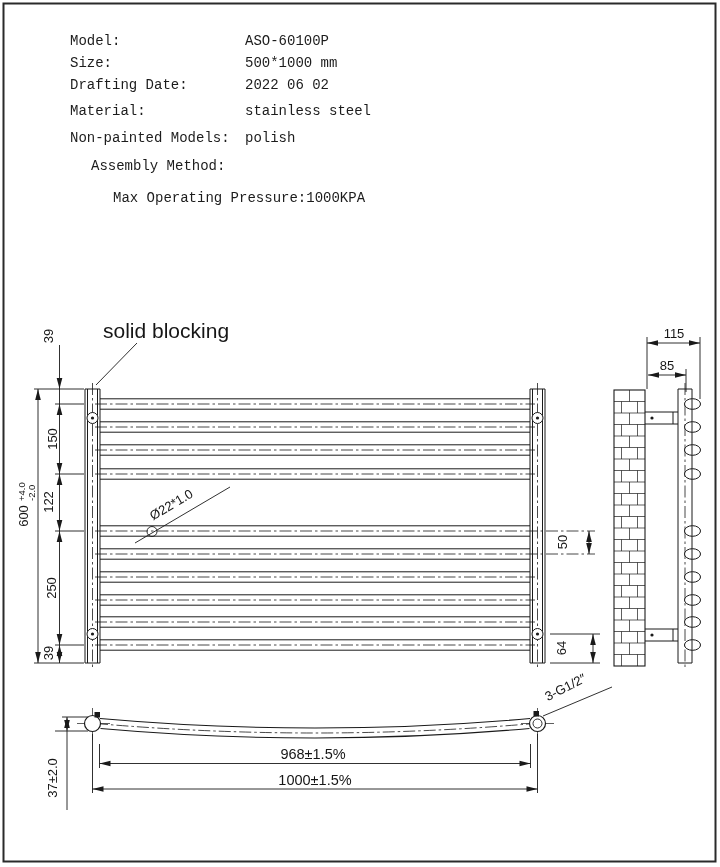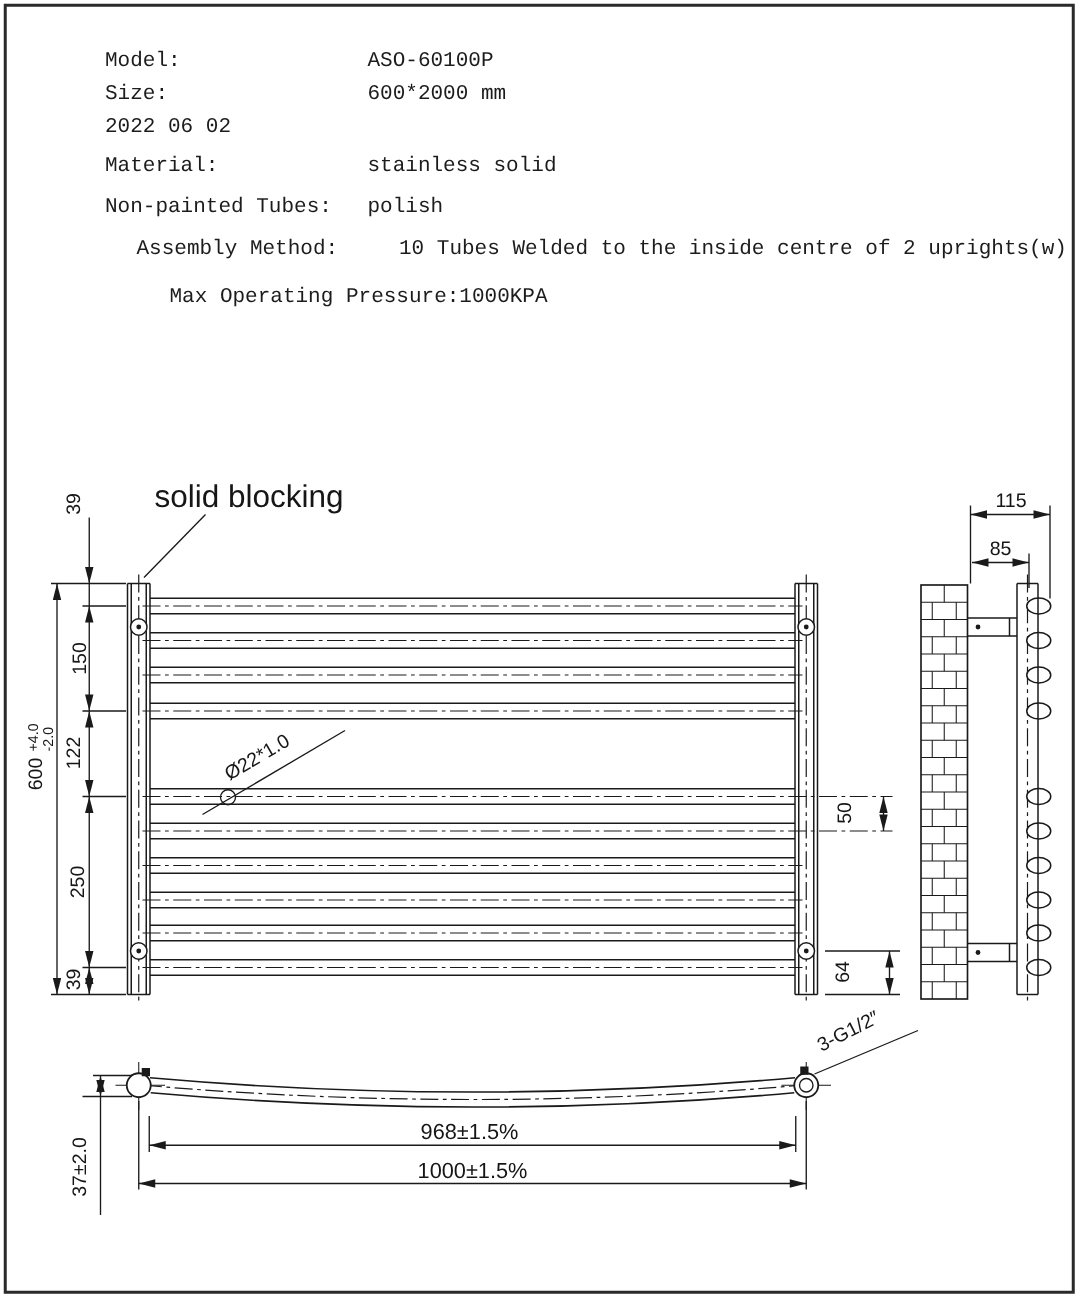--- a/index.html
+++ b/index.html
@@ -28,7 +28,7 @@
 
   <div id="specs">
     <div class="spec-row r0"><span class="lbl">Model:</span><span>ASO-60100P</span></div>
-    <div class="spec-row r1"><span class="lbl">Size:</span><span>600*2000 mm</span></div>
+    <div class="spec-row r1"><span class="lbl">Size:</span><span>500*1000 mm</span></div>
     <div class="spec-row r2"><span>2022 06 02</span></div>
     <div class="spec-row r3"><span class="lbl">Material:</span><span>stainless solid</span></div>
     <div class="spec-row r4"><span class="lbl">Non-painted Tubes:</span><span>polish</span></div>

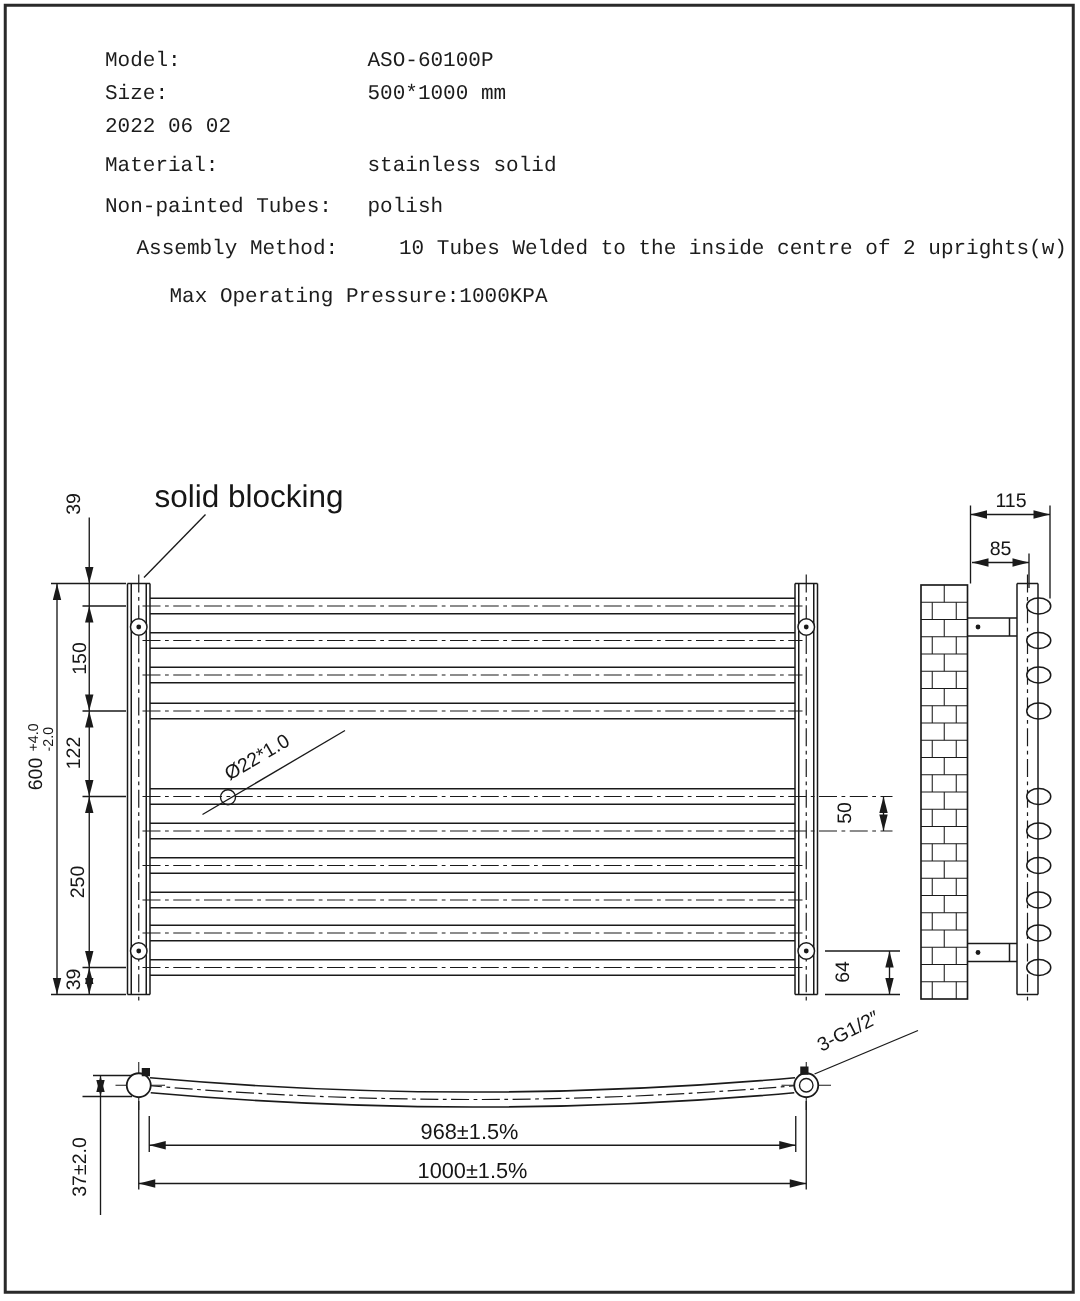--- a/index.html
+++ b/index.html
@@ -29,7 +29,7 @@
   <div id="specs">
     <div class="spec-row r0"><span class="lbl">Model:</span><span>ASO-60100P</span></div>
     <div class="spec-row r1"><span class="lbl">Size:</span><span>500*1000 mm</span></div>
-    <div class="spec-row r2"><span>2022 06 02</span></div>
+    <div class="spec-row r2"><span class="lbl">Drafting Date:</span><span>2022 06 02</span></div>
     <div class="spec-row r3"><span class="lbl">Material:</span><span>stainless solid</span></div>
     <div class="spec-row r4"><span class="lbl">Non-painted Tubes:</span><span>polish</span></div>
     <div class="spec-row r5"><span class="lbl">Assembly Method:</span><span>10 Tubes Welded to the inside centre of 2 uprights(w)</span></div>

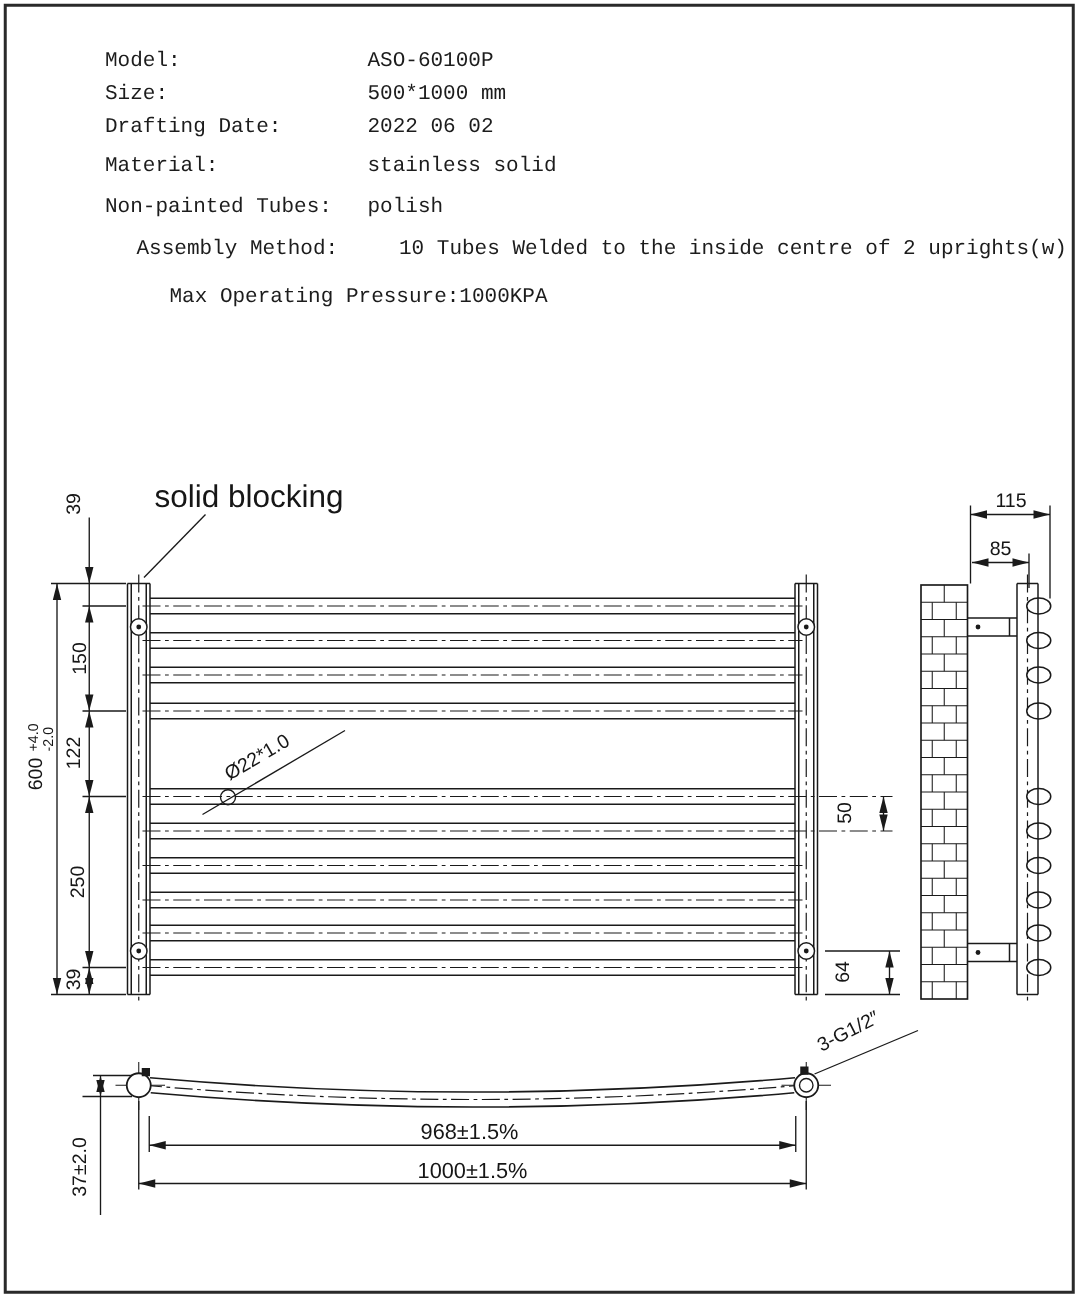--- a/index.html
+++ b/index.html
@@ -30,7 +30,7 @@
     <div class="spec-row r0"><span class="lbl">Model:</span><span>ASO-60100P</span></div>
     <div class="spec-row r1"><span class="lbl">Size:</span><span>500*1000 mm</span></div>
     <div class="spec-row r2"><span class="lbl">Drafting Date:</span><span>2022 06 02</span></div>
-    <div class="spec-row r3"><span class="lbl">Material:</span><span>stainless solid</span></div>
+    <div class="spec-row r3"><span class="lbl">Material:</span><span>stainless steel</span></div>
     <div class="spec-row r4"><span class="lbl">Non-painted Tubes:</span><span>polish</span></div>
     <div class="spec-row r5"><span class="lbl">Assembly Method:</span><span>10 Tubes Welded to the inside centre of 2 uprights(w)</span></div>
     <div class="spec-row r6"><span class="lbl">Max Operating Pressure:</span><span>1000KPA</span></div>

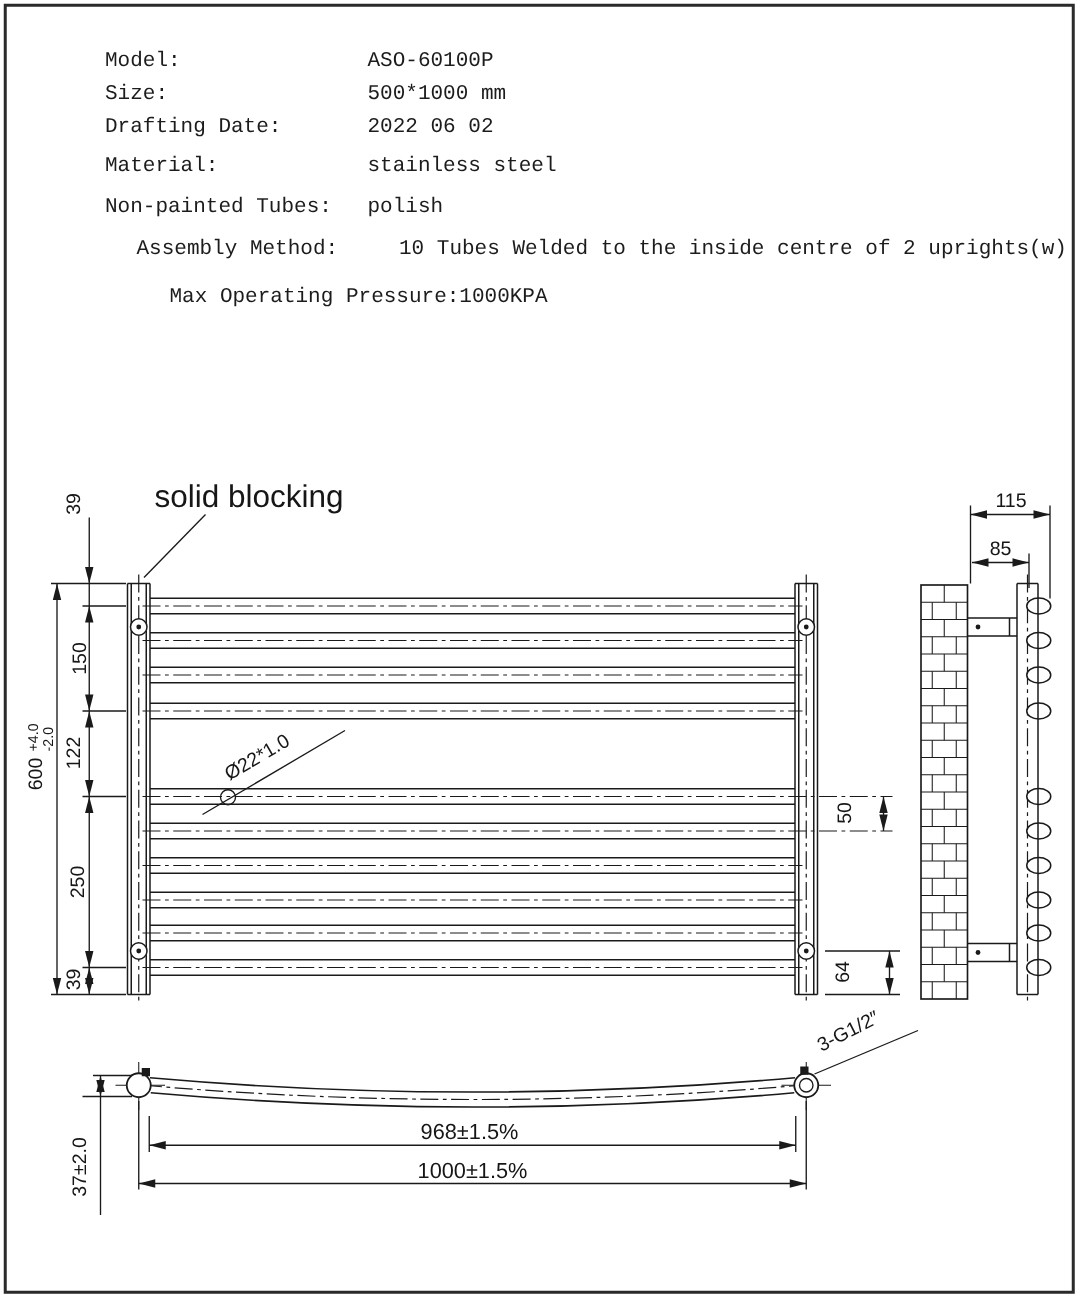--- a/index.html
+++ b/index.html
@@ -31,7 +31,7 @@
     <div class="spec-row r1"><span class="lbl">Size:</span><span>500*1000 mm</span></div>
     <div class="spec-row r2"><span class="lbl">Drafting Date:</span><span>2022 06 02</span></div>
     <div class="spec-row r3"><span class="lbl">Material:</span><span>stainless steel</span></div>
-    <div class="spec-row r4"><span class="lbl">Non-painted Tubes:</span><span>polish</span></div>
+    <div class="spec-row r4"><span class="lbl">Non-painted Models:</span><span>polish</span></div>
     <div class="spec-row r5"><span class="lbl">Assembly Method:</span><span>10 Tubes Welded to the inside centre of 2 uprights(w)</span></div>
     <div class="spec-row r6"><span class="lbl">Max Operating Pressure:</span><span>1000KPA</span></div>
   </div>

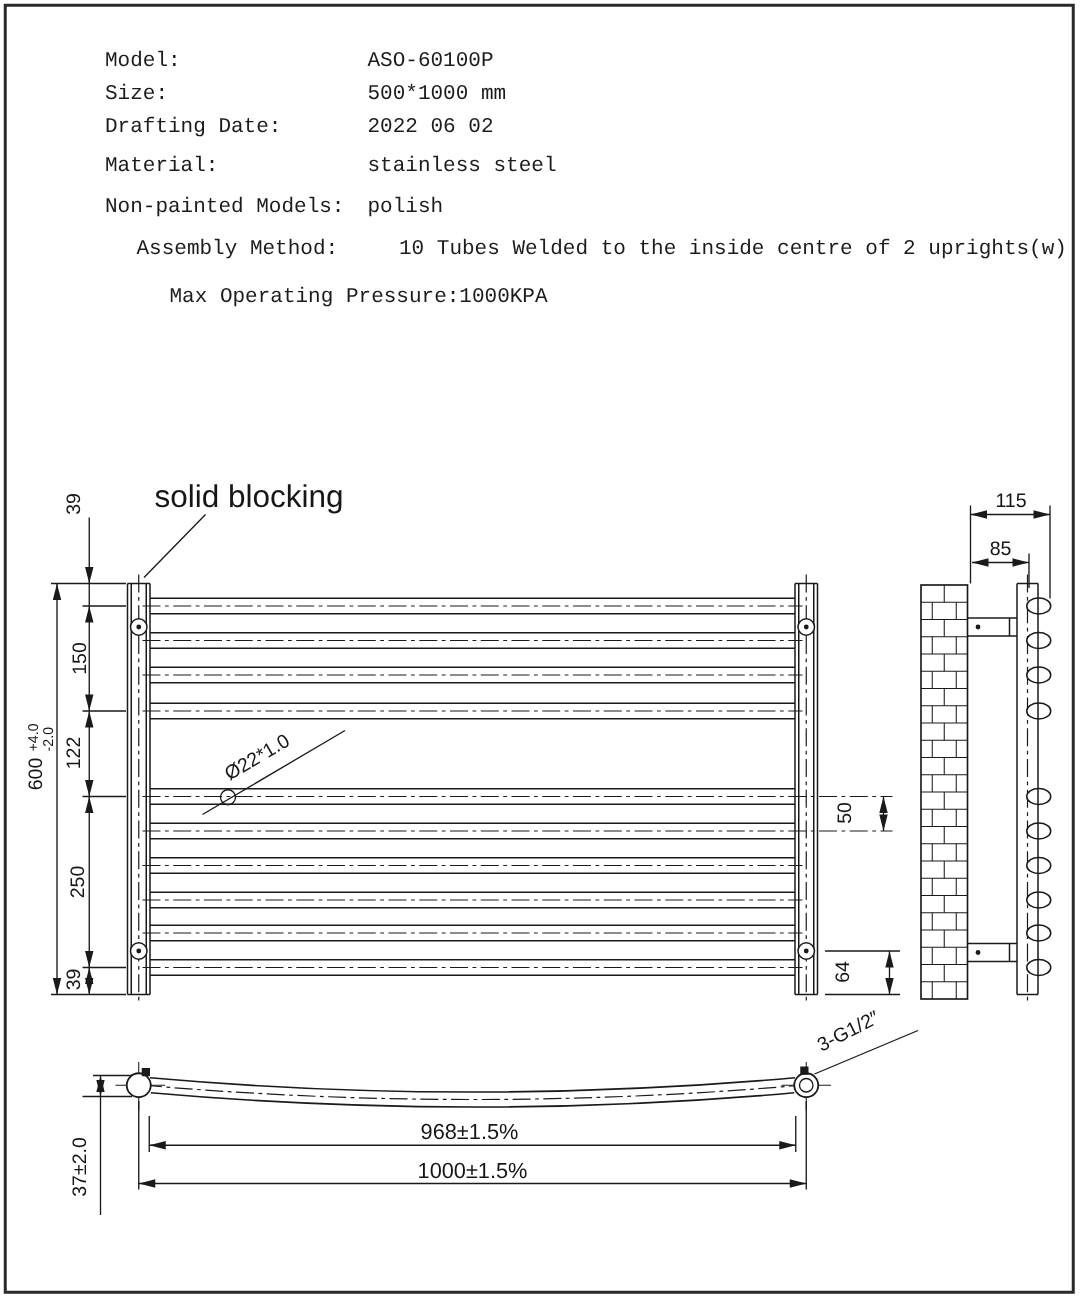--- a/index.html
+++ b/index.html
@@ -32,7 +32,7 @@
     <div class="spec-row r2"><span class="lbl">Drafting Date:</span><span>2022 06 02</span></div>
     <div class="spec-row r3"><span class="lbl">Material:</span><span>stainless steel</span></div>
     <div class="spec-row r4"><span class="lbl">Non-painted Models:</span><span>polish</span></div>
-    <div class="spec-row r5"><span class="lbl">Assembly Method:</span><span>10 Tubes Welded to the inside centre of 2 uprights(w)</span></div>
+    <div class="spec-row r5"><span class="lbl">Assembly Method:</span></div>
     <div class="spec-row r6"><span class="lbl">Max Operating Pressure:</span><span>1000KPA</span></div>
   </div>
 

